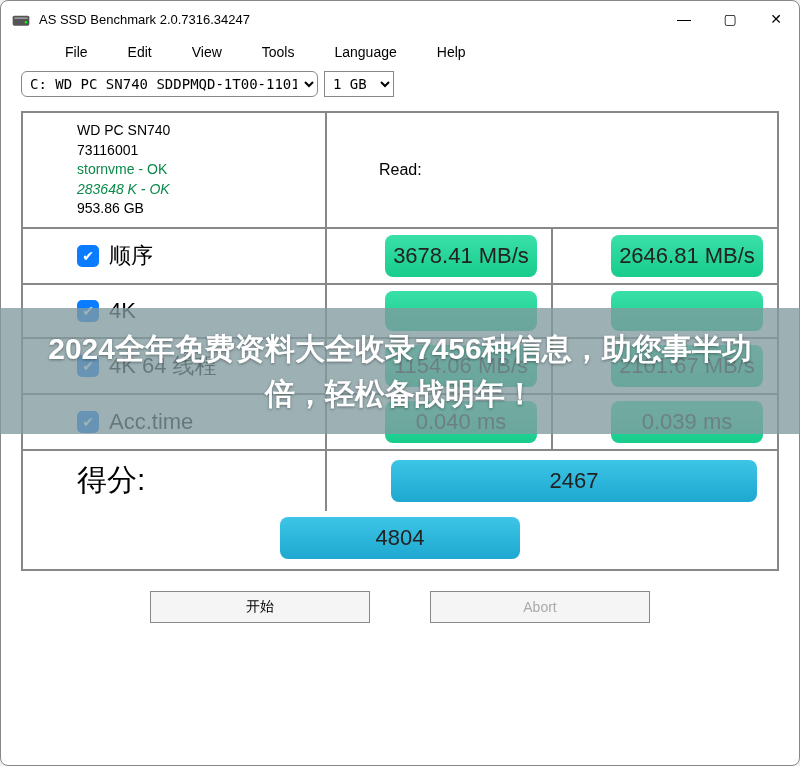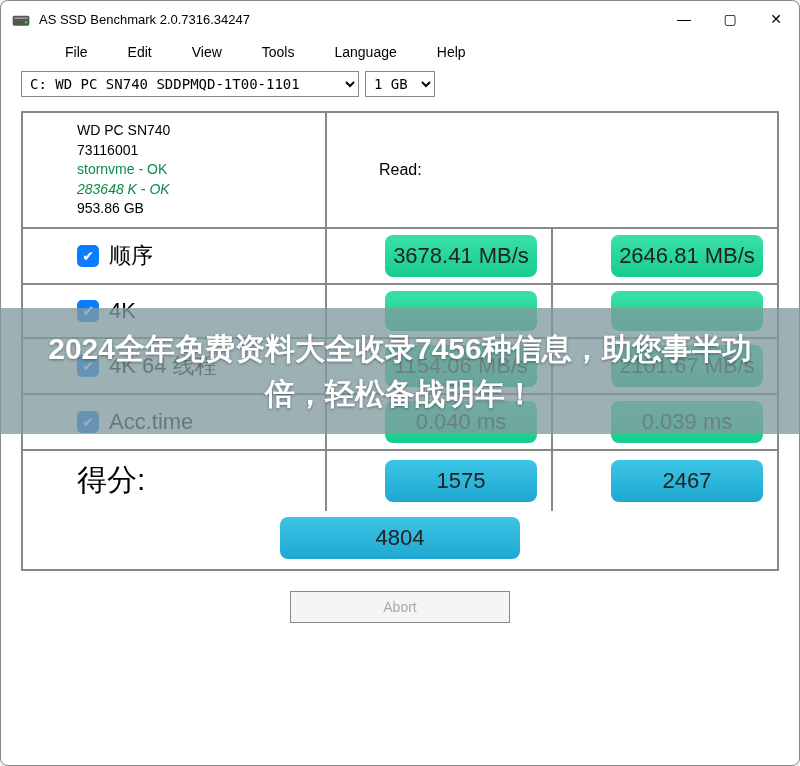--- a/index.html
+++ b/index.html
@@ -13,7 +13,7 @@
 .menubar span { cursor: default; }
 .selectors { padding: 4px 20px 8px; display: flex; gap: 6px; align-items: center; }
 .selectors select { font-family: monospace; font-size: 14px; height: 26px; border: 1px solid #888; background: #fff; padding: 0 4px; }
-.sel-drive { width: 338px; }
+.sel-drive { width: 297px; border-radius: 6px; }
 .sel-size { width: 70px; font-family: inherit; }
 .content { margin: 6px 20px 10px; border: 2px solid #888; background: #fff; }
 .row { display: flex; border-bottom: 2px solid #888; }

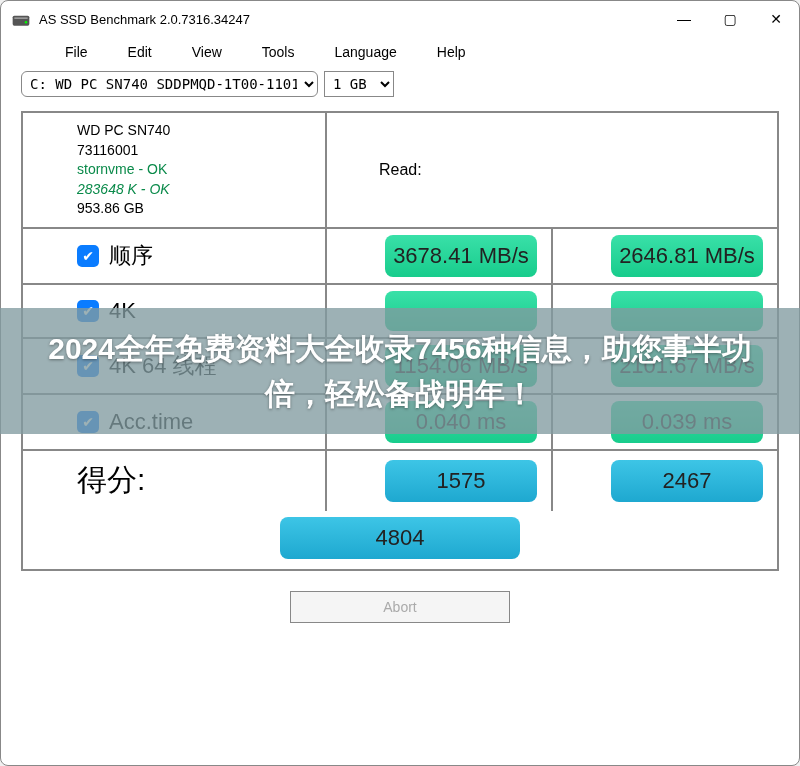--- a/index.html
+++ b/index.html
@@ -139,9 +139,6 @@
     <div class="row score-row">
       <div class="score-top">
         <div class="cell col-label" style="font-size:30px;">得分:</div>
-        <div class="cell col-read">
-            <div class="pill blue">1575</div>
-          </div>
         <div class="cell col-write">
             <div class="pill blue">2467</div>
           </div>

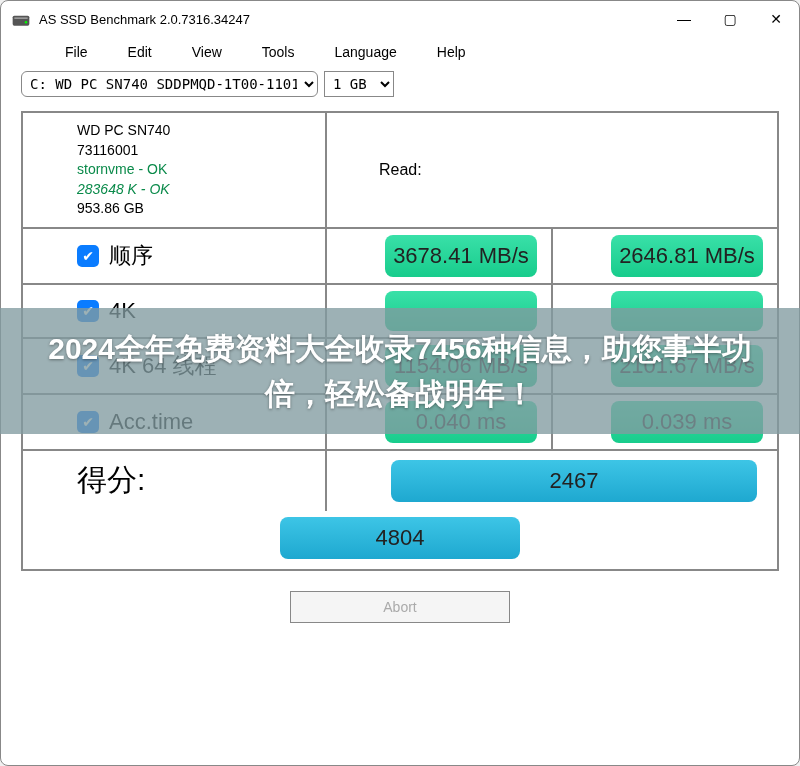--- a/index.html
+++ b/index.html
@@ -151,6 +151,7 @@
   </div>
 
   <div class="bottombar">
+    <div class="btn">开始</div>
     <div class="btn disabled">Abort</div>
   </div>
 

